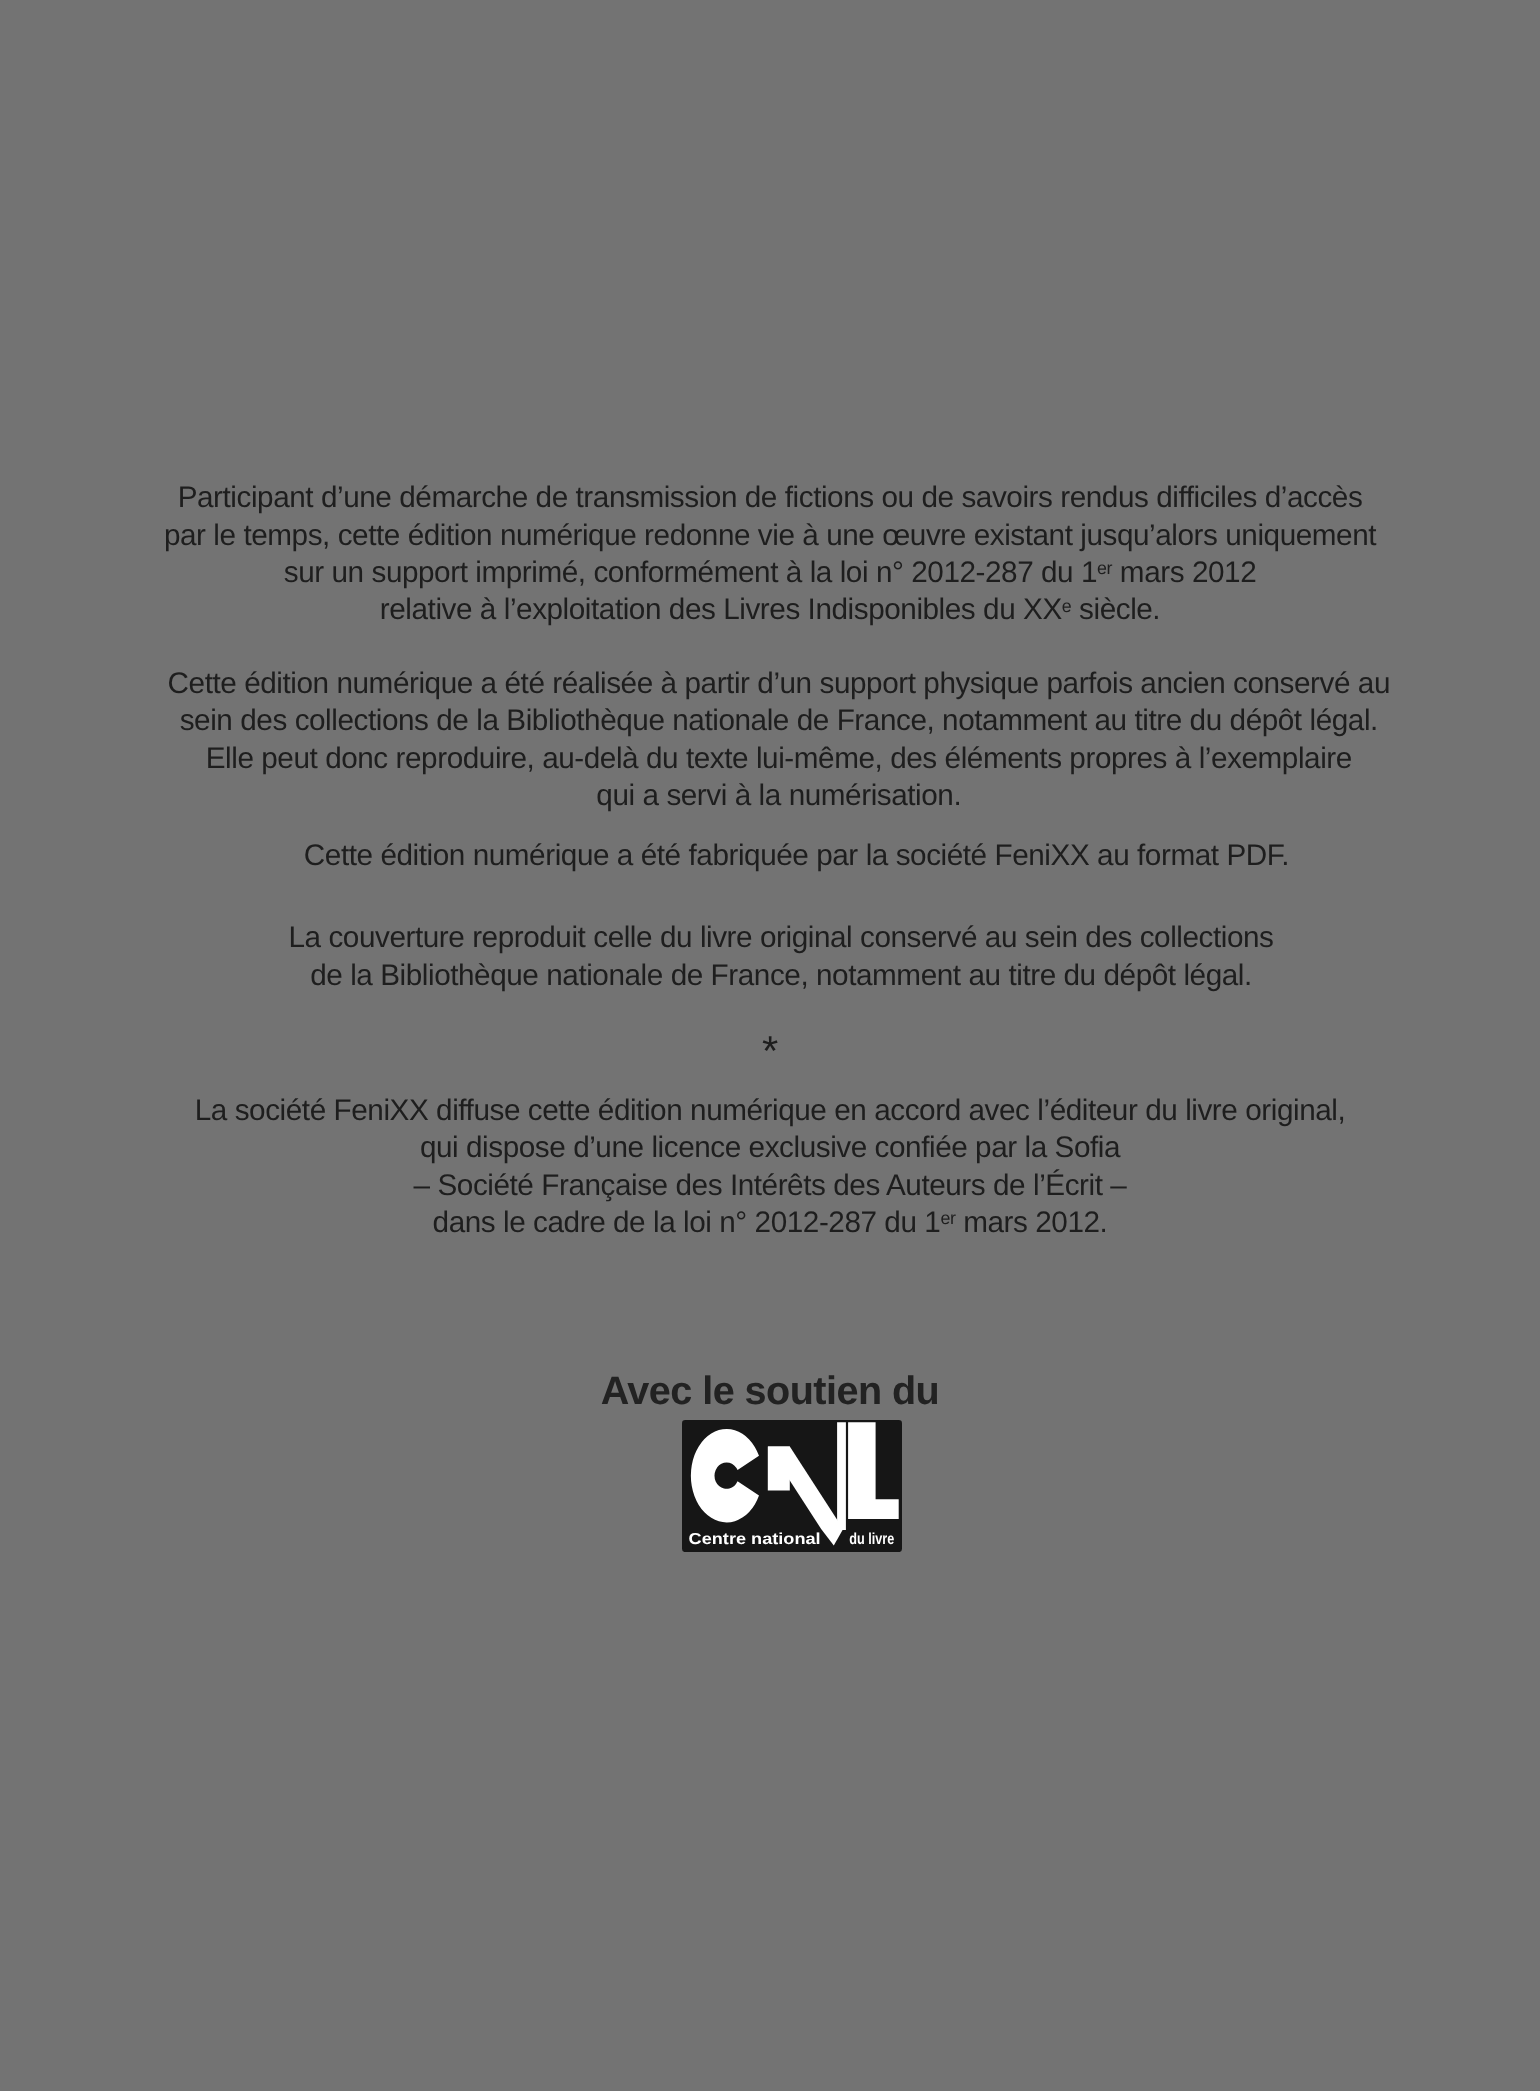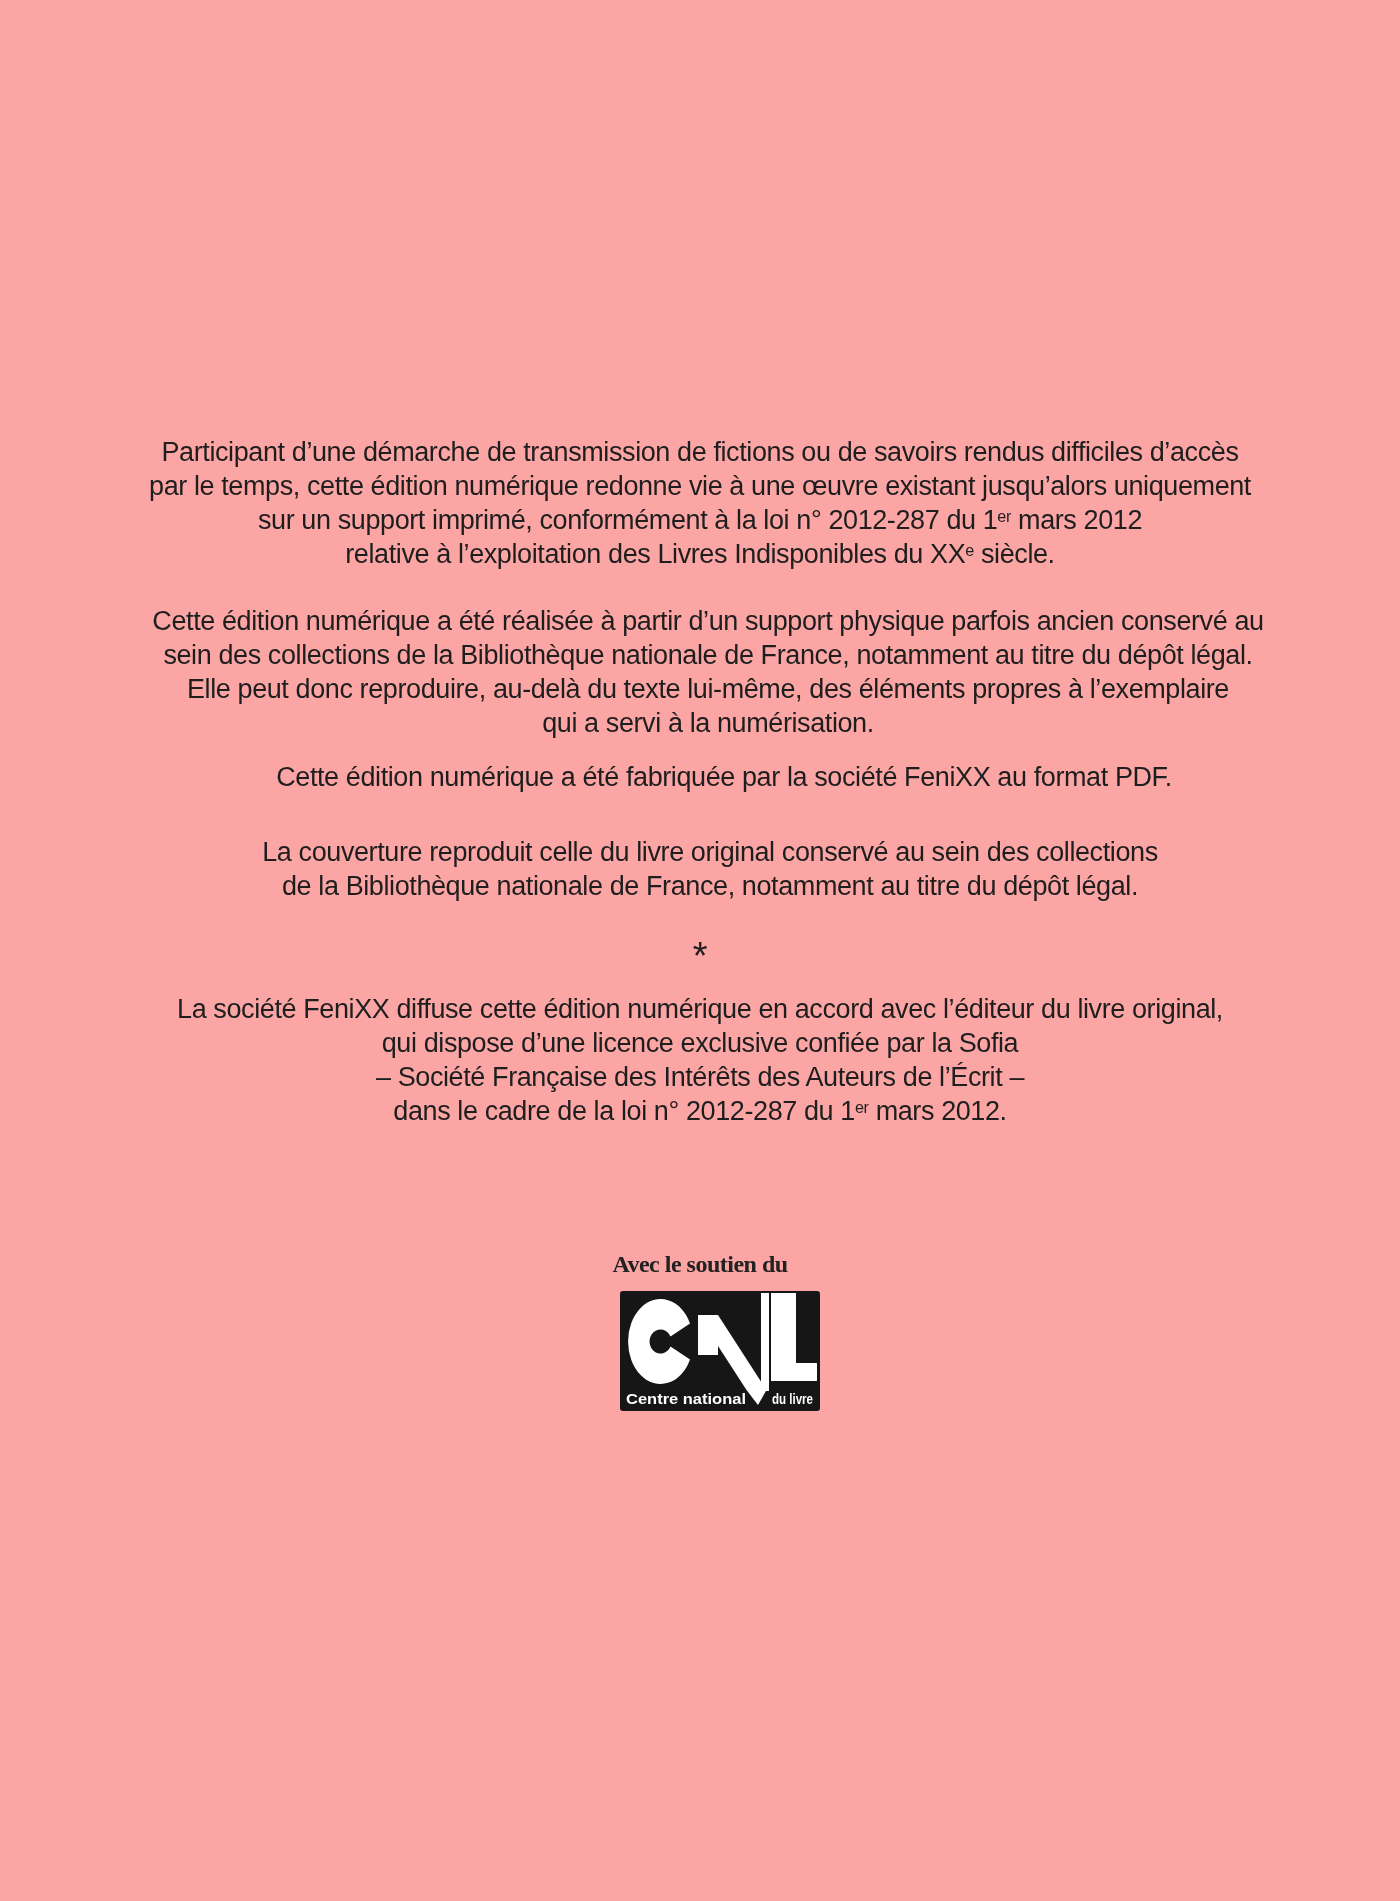--- a/index.html
+++ b/index.html
@@ -7,7 +7,7 @@
     position: relative;
     width: 1400px;
     height: 1901px;
-    background: #fca5a5;
+    background: #737373;
     overflow: hidden;
     font-family: "Liberation Sans", sans-serif;
     color: #1e1e1e;

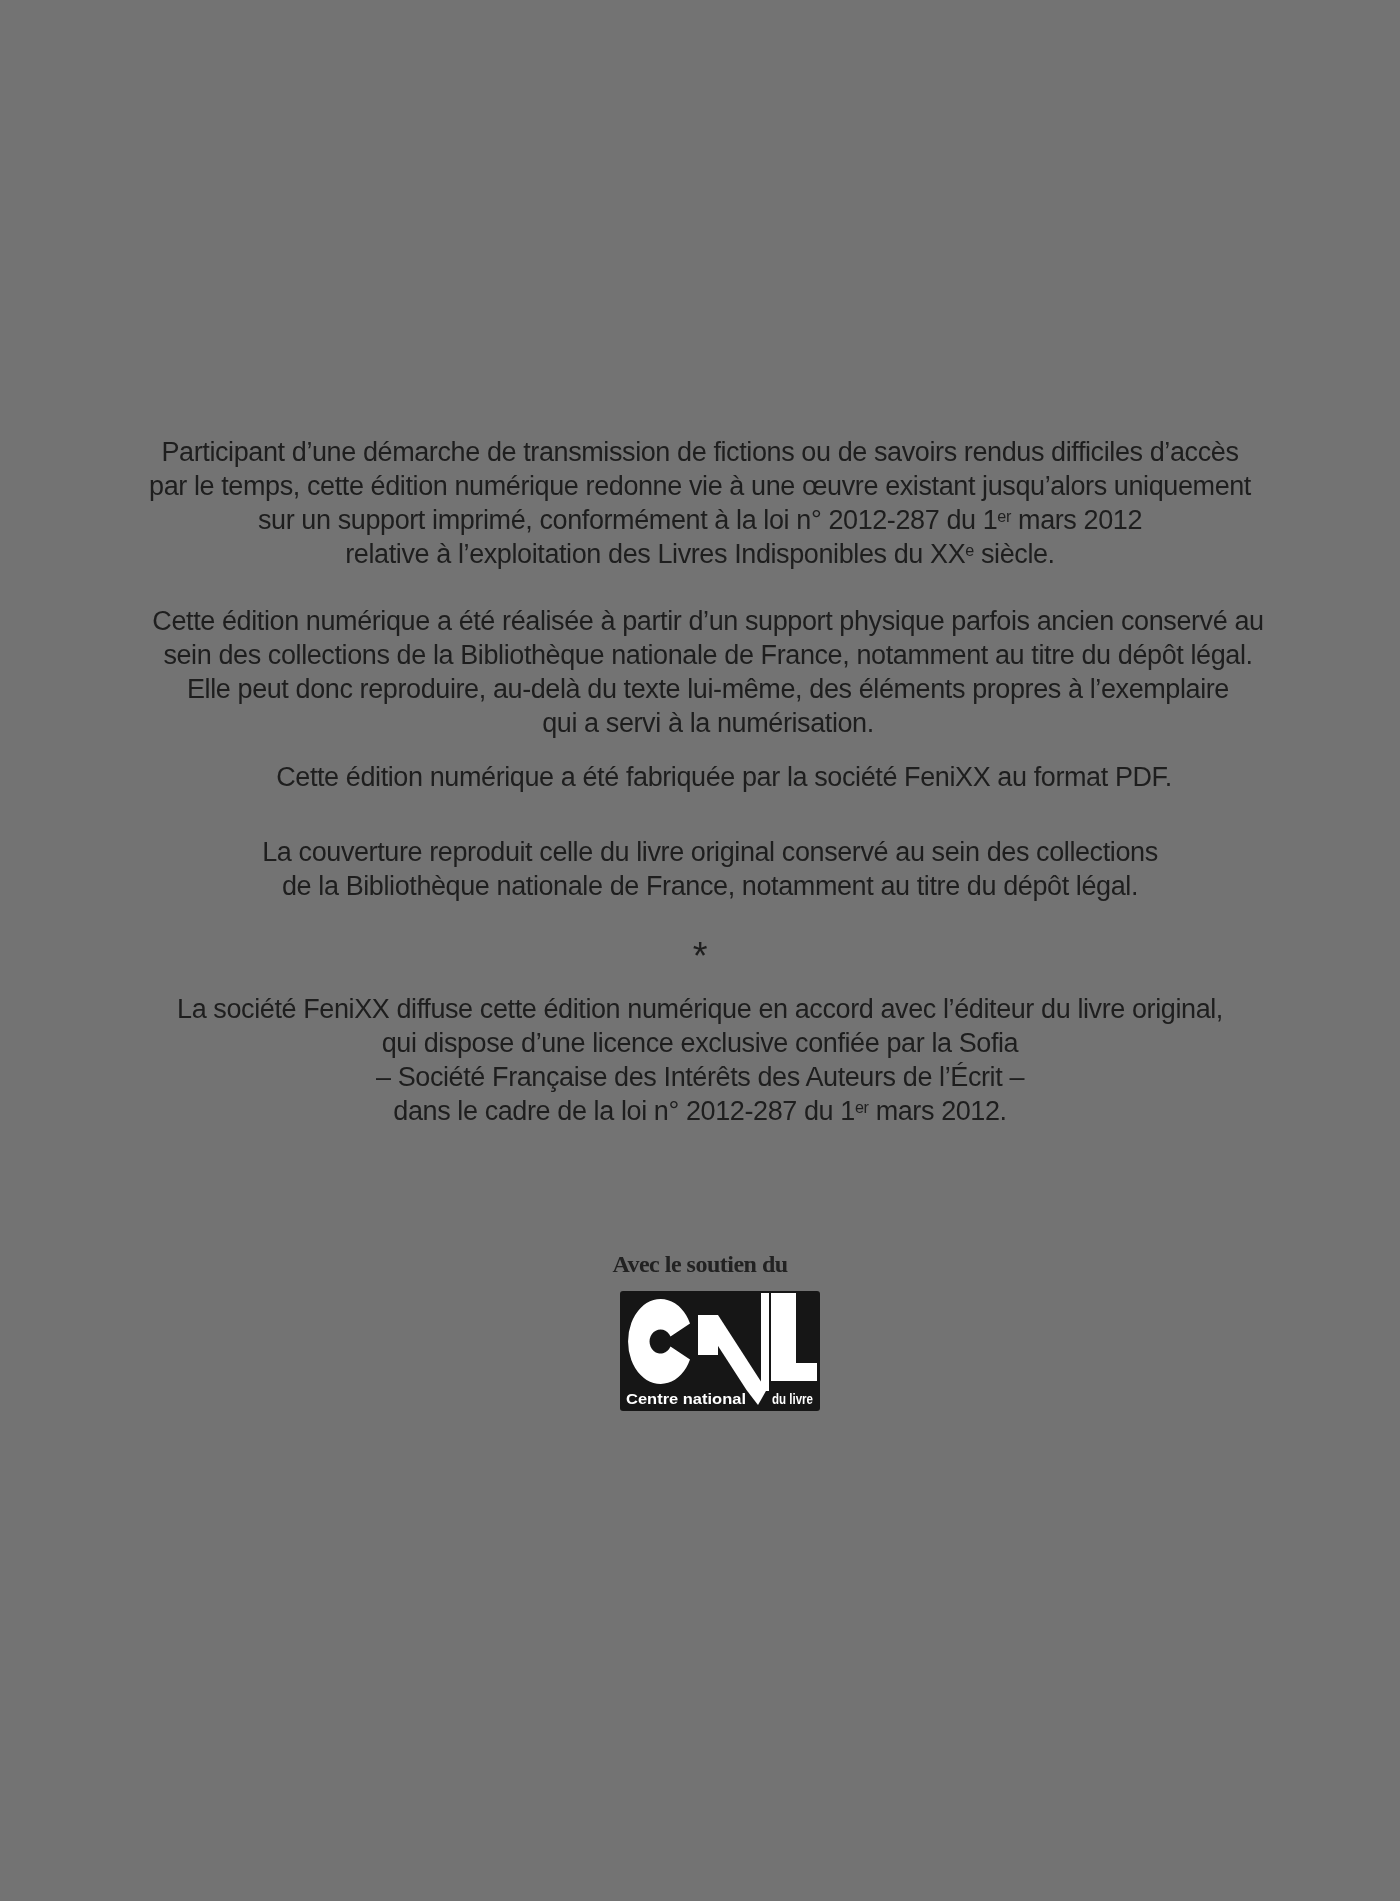--- a/index.html
+++ b/index.html
@@ -44,12 +44,11 @@
     text-align: center;
   }
   .support-label {
-    font-size: 24px;
+    font-size: 36px;
     line-height: 34px;
     font-weight: 600;
     letter-spacing: -0.5px;
     color: #222222;
-    font-family: Liberation Serif, serif;
   }
   .cnl-wrap { margin-top: 10px; padding-left: 40px; }
   svg.cnl { display: inline-block; }

